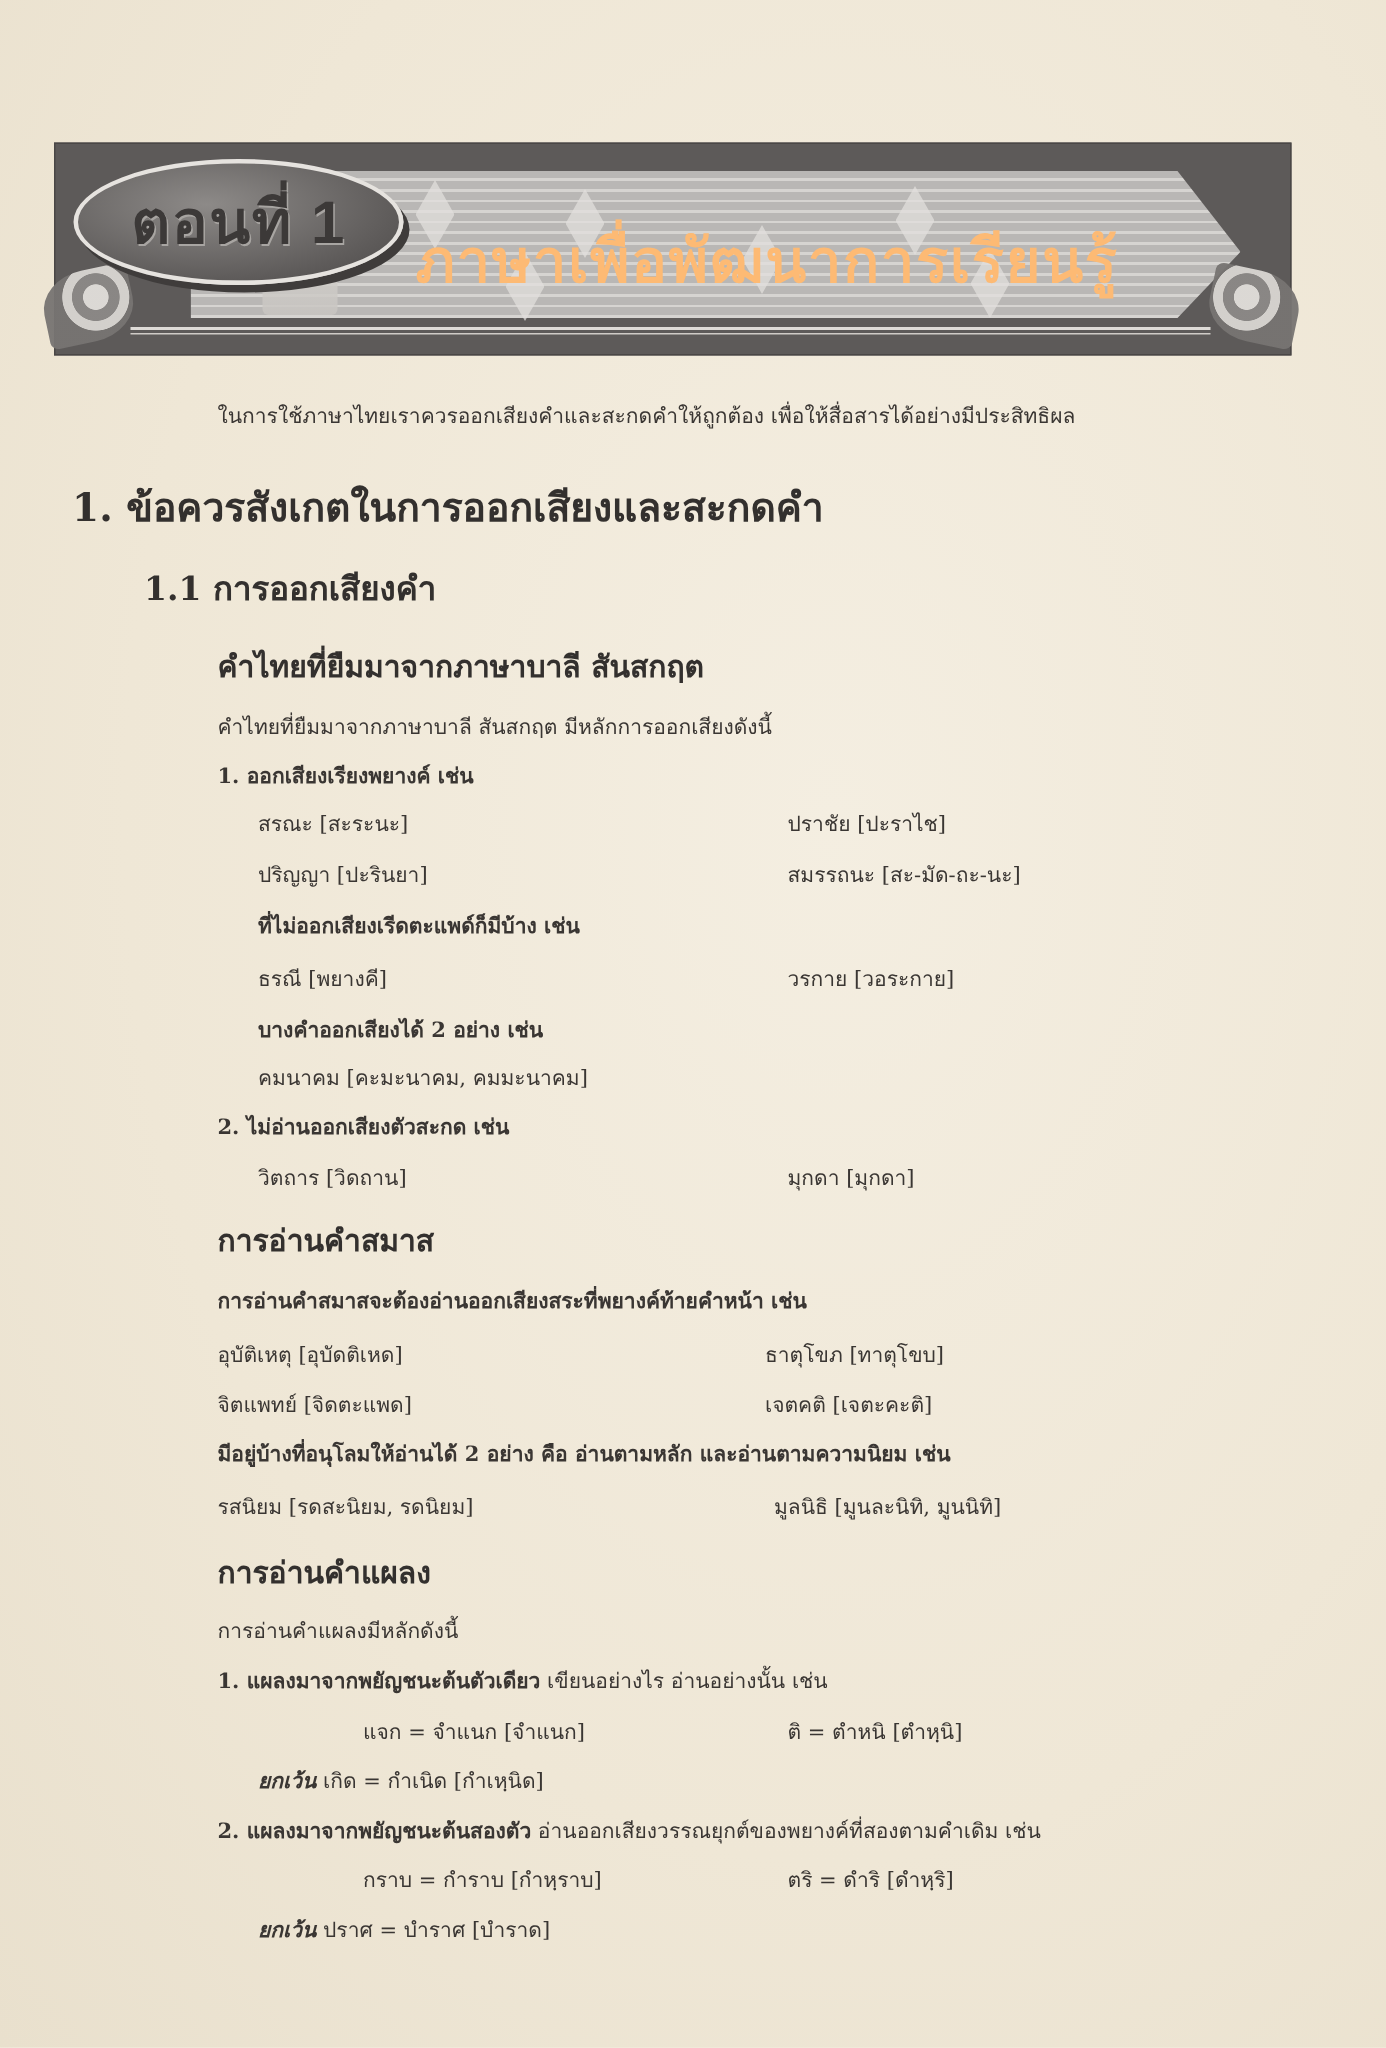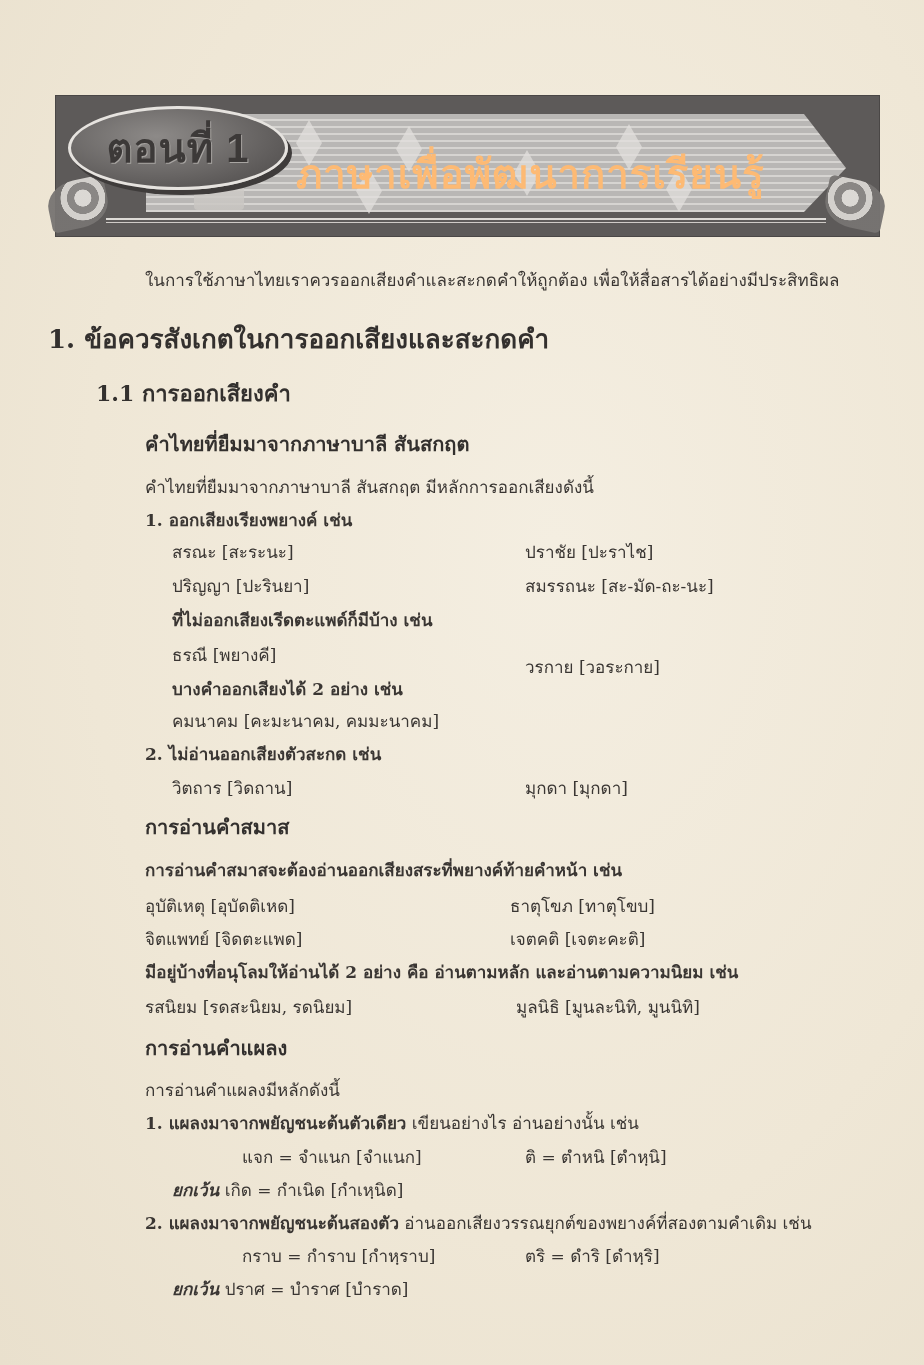--- a/index.html
+++ b/index.html
@@ -21,7 +21,7 @@
   }
   
   .banner {
-    position: absolute; left: 55px; top: 95px; width: 825px; height: 142px;
+    position: absolute; left: 36px; top: 95px; width: 825px; height: 142px;
     background: #5d5a59;
     border: 1px solid #4a4746;
     padding-left: 40px;

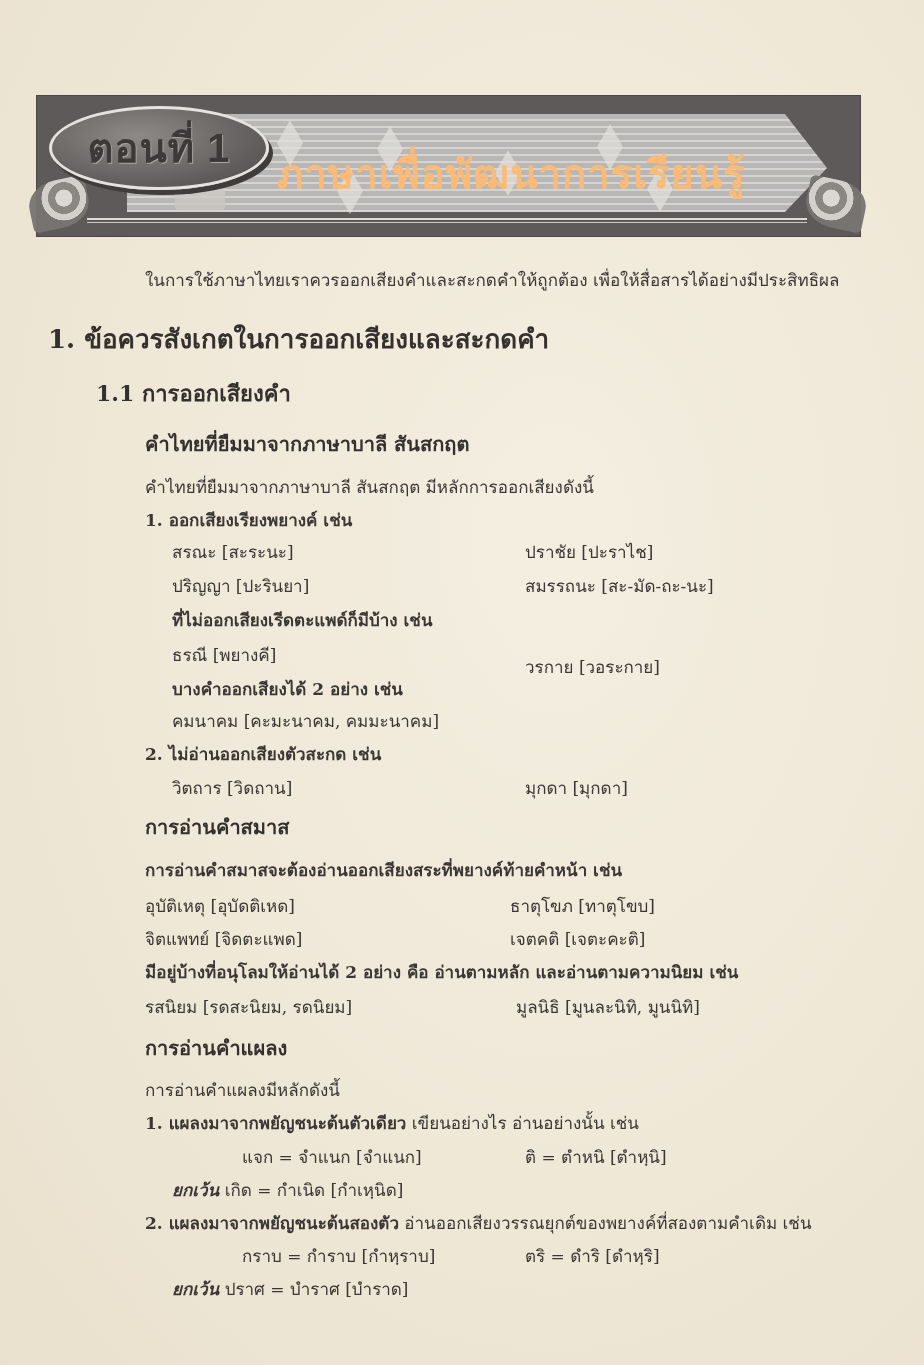--- a/index.html
+++ b/index.html
@@ -73,7 +73,7 @@
   .flourish-right { right: -6px; top: 84px; transform: scaleX(-1) rotate(-12deg); }
 
   
-  .t { position: absolute; white-space: nowrap; font-size: 17px; line-height: 1.2; }
+  .t { position: absolute; white-space: nowrap; font-size: 14px; line-height: 1.2; }
   .b { font-weight: bold; }
   .i { font-style: italic; font-weight: bold; }
   .h1 { font-size: 26px; font-weight: bold; color: #33302e; }

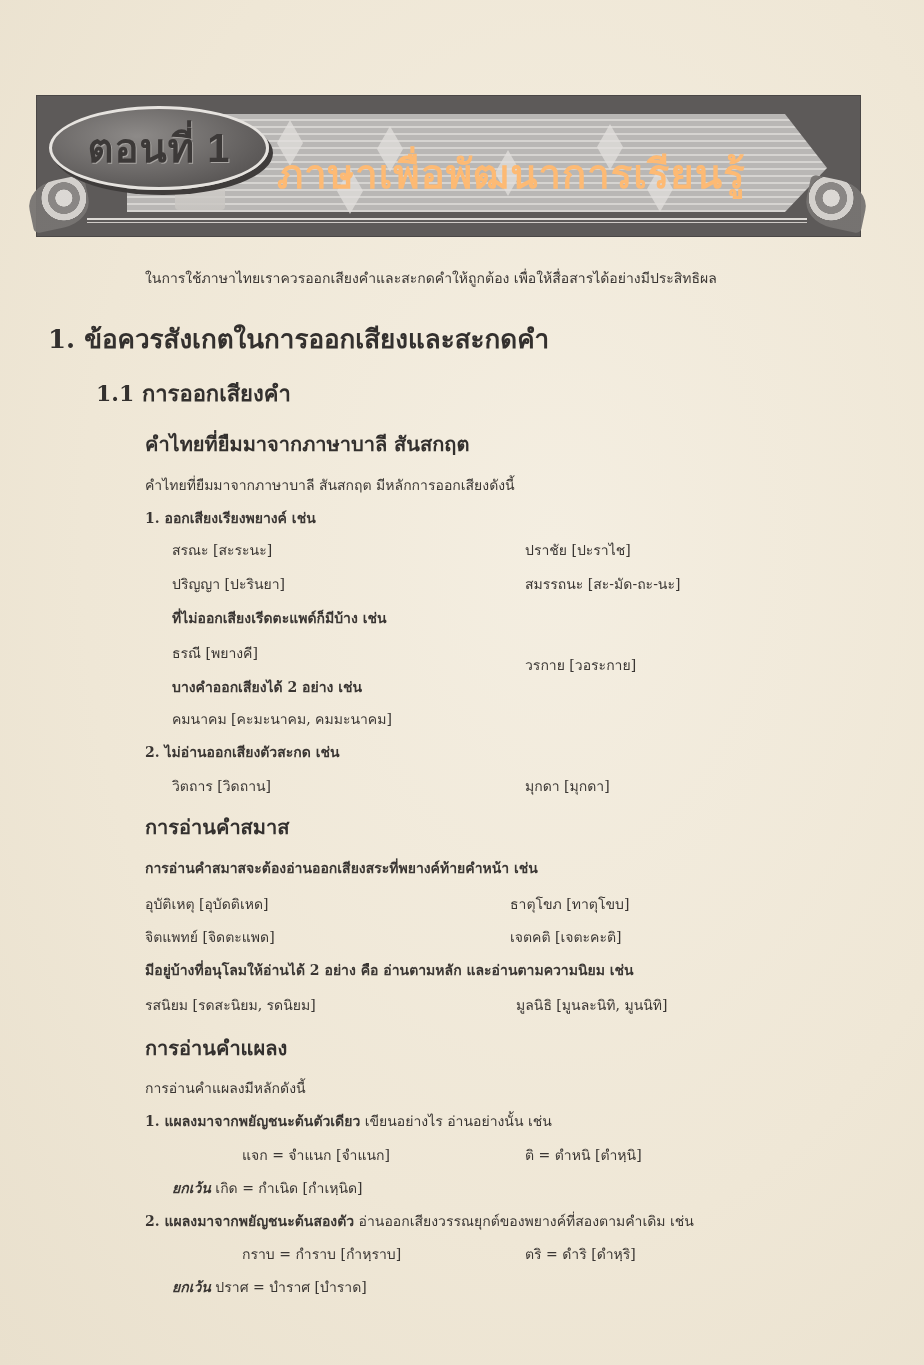--- a/index.html
+++ b/index.html
@@ -121,7 +121,7 @@
 
   <div class="t b" style="left:172px;top:610px;">ที่ไม่ออกเสียงเรีดตะแพด์ก็มีบ้าง เช่น</div>
   <div class="t" style="left:172px;top:645px;">ธรณี [พยางคี]</div>
-  <div class="t" style="left:525px;top:645px;margin-top:12px;">วรกาย [วอระกาย]</div>
+  <div class="t" style="left:525px;top:645px;">วรกาย [วอระกาย]</div>
 
   <div class="t b" style="left:172px;top:679px;">บางคำออกเสียงได้ 2 อย่าง เช่น</div>
   <div class="t" style="left:172px;top:711px;">คมนาคม [คะมะนาคม, คมมะนาคม]</div>

